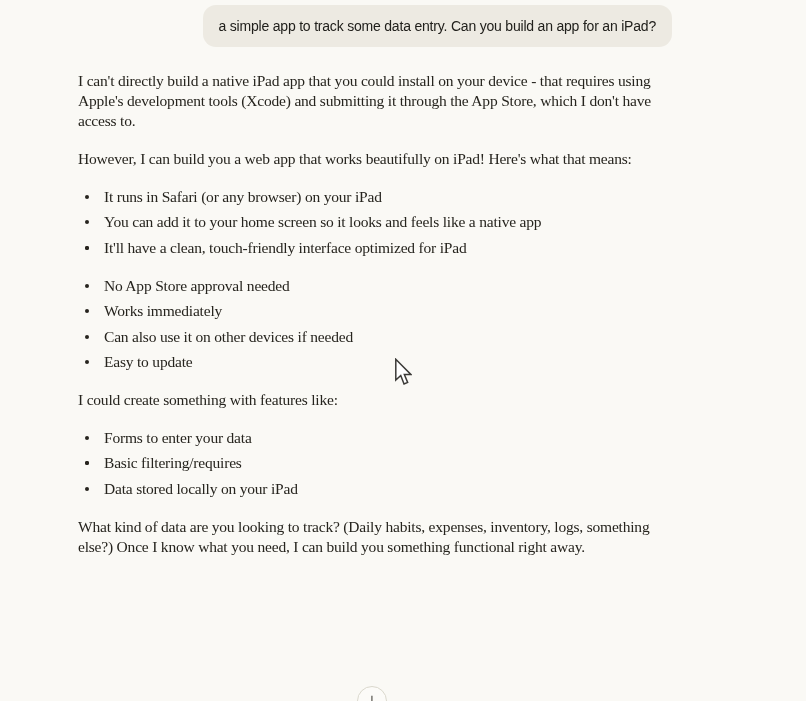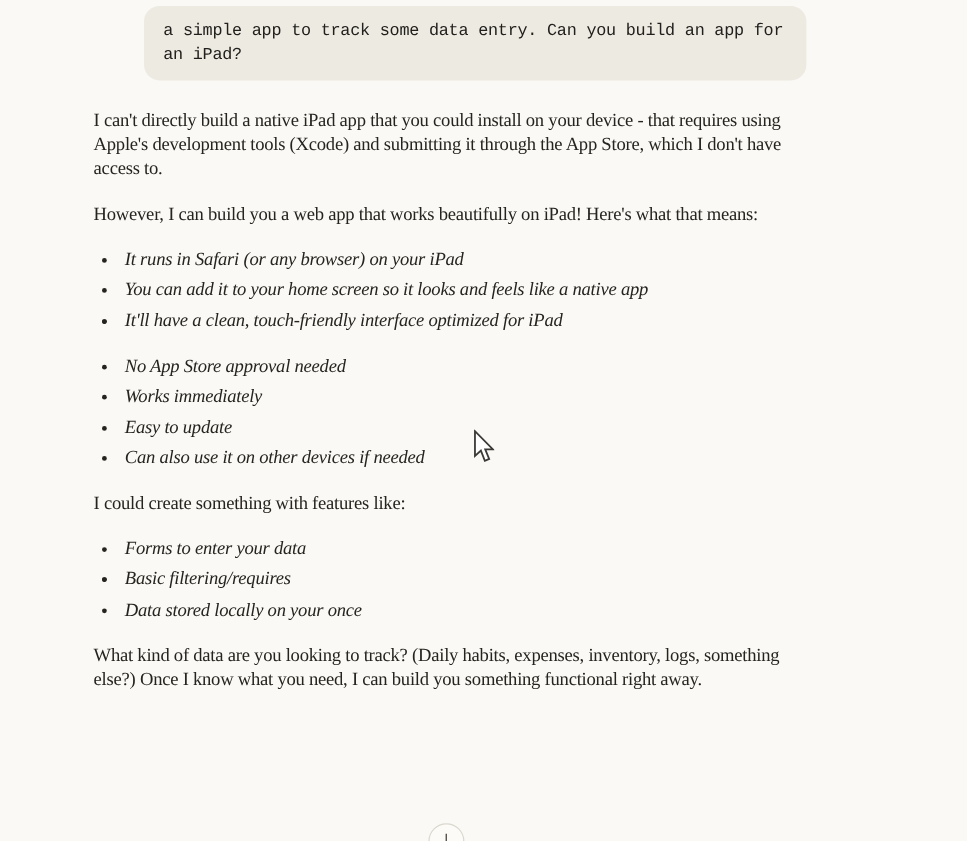--- a/index.html
+++ b/index.html
@@ -28,12 +28,13 @@
     background: #EDEAE2;
     border-radius: 13px;
     padding: 11px 16px;
-    font-family: Liberation Mono, monospace;
+    font-family: Liberation Sans, sans-serif;
     font-size: 14px;
     letter-spacing: -0.2px;
     line-height: 20px;
     color: #21201C;
     max-width: 520px;
+    text-align: right;
   }
   .response {
     margin-top: 24px;

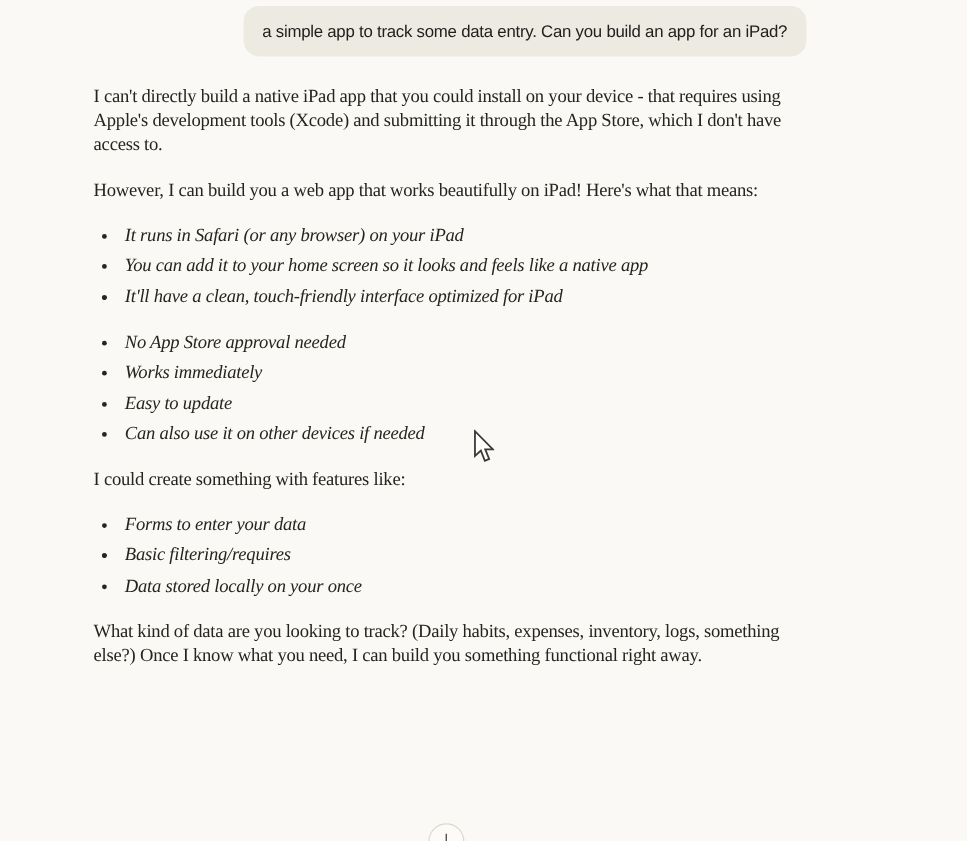--- a/index.html
+++ b/index.html
@@ -59,7 +59,6 @@
     position: relative;
     padding-left: 26px;
     margin: 5.4px 0;
-    font-style: italic;
   }
   .dot {
     position: absolute;

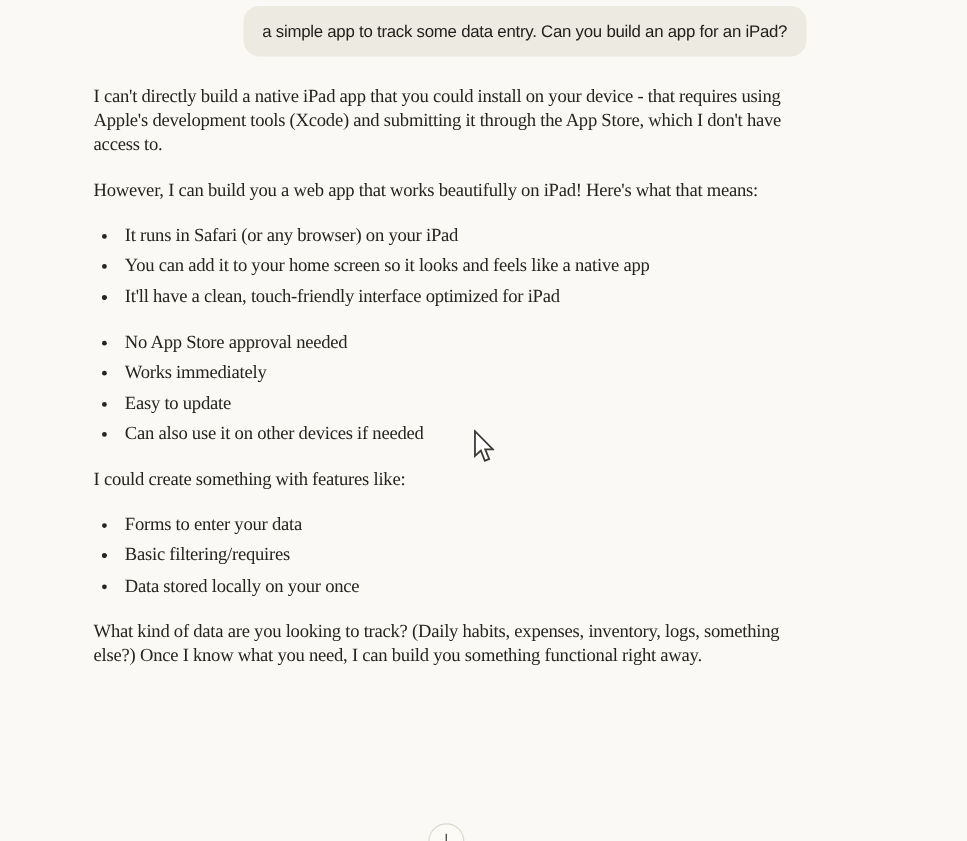--- a/index.html
+++ b/index.html
@@ -133,8 +133,8 @@
     <ul>
       <li><span class="dot"></span><span>No App Store approval needed</span></li>
       <li><span class="dot"></span><span>Works immediately</span></li>
+      <li><span class="dot"></span><span>Can also use it on other devices if needed</span></li>
       <li><span class="dot"></span><span>Easy to update</span></li>
-      <li><span class="dot"></span><span>Can also use it on other devices if needed</span></li>
     </ul>
 
     <p>I could create something with features like:</p>

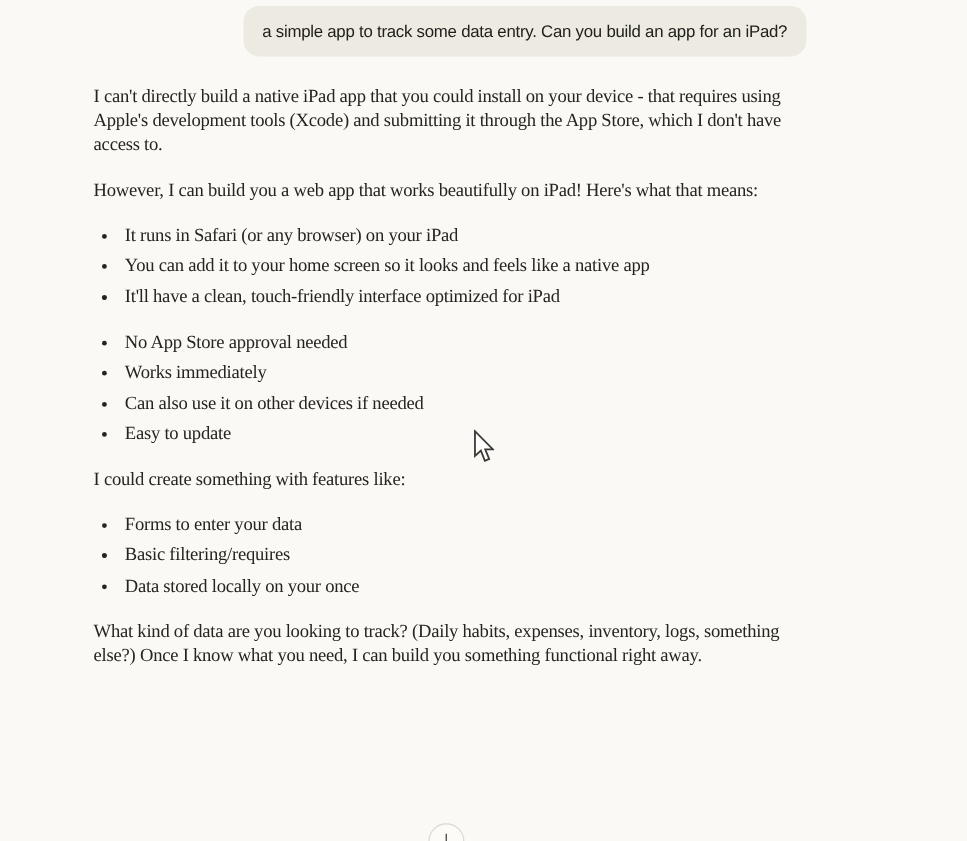--- a/index.html
+++ b/index.html
@@ -143,7 +143,7 @@
       <li><span class="dot"></span><span>Forms to enter your data</span></li>
       <li><span class="dot"></span></li>
       <li><span class="dot"></span><span>Basic filtering/requires</span></li>
-      <li><span class="dot"></span><span>Data stored locally on your once</span></li>
+      <li><span class="dot"></span><span>Data stored locally on your iPad</span></li>
     </ul>
 
     <p>What kind of data are you looking to track? (Daily habits, expenses, inventory, logs, something else?) Once I know what you need, I can build you something functional right away.</p>

